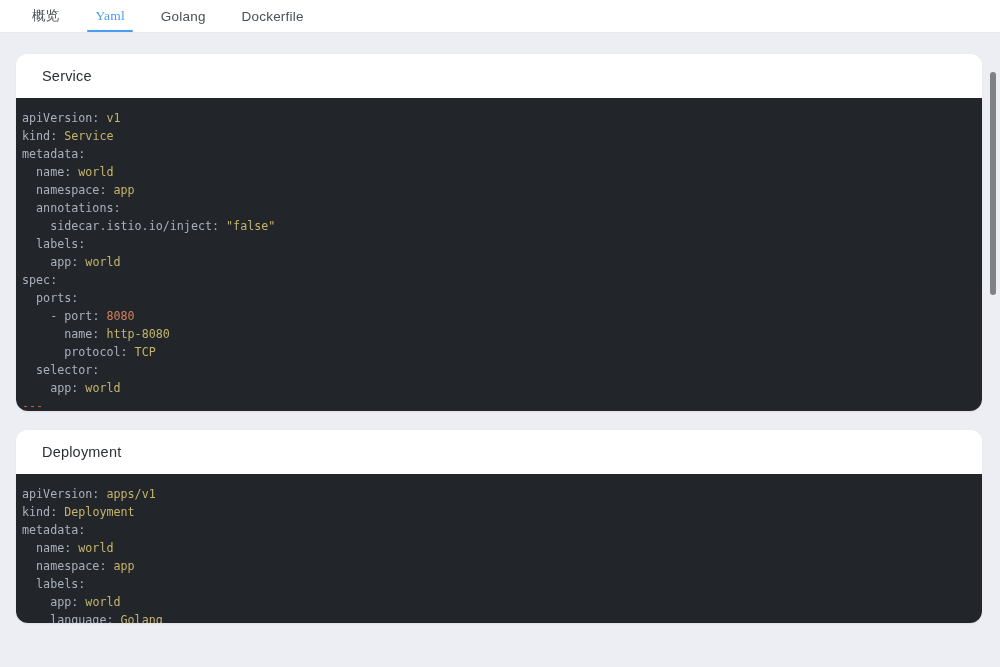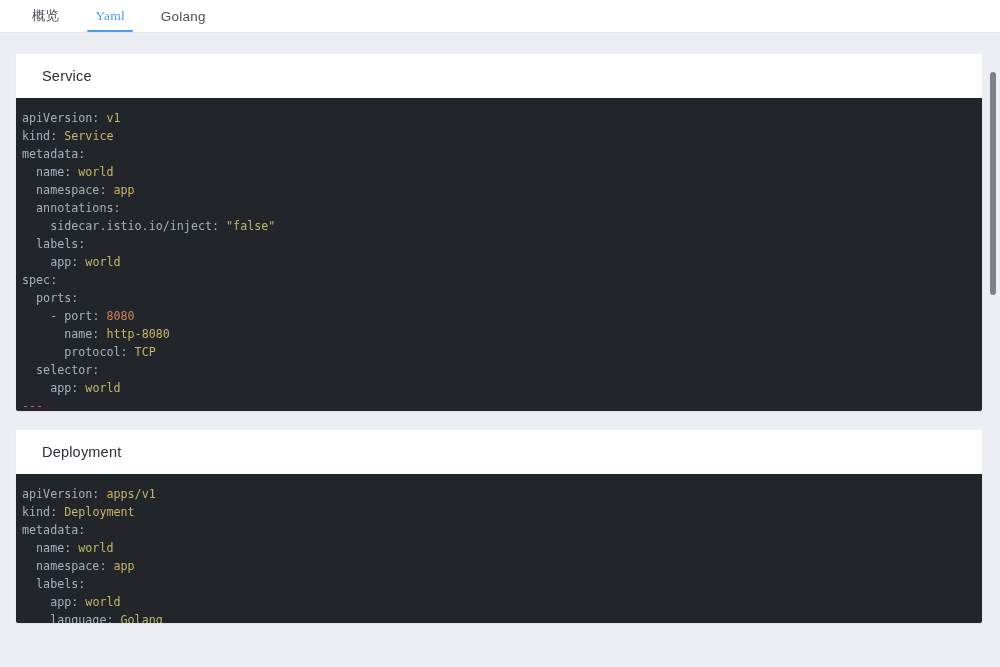--- a/index.html
+++ b/index.html
@@ -135,6 +135,9 @@
       <div class="tab">
         <span>Golang</span>
       </div>
+      <div class="tab">
+        <span>Dockerfile</span>
+      </div>
     </div>
 
   <div class="scrollport">

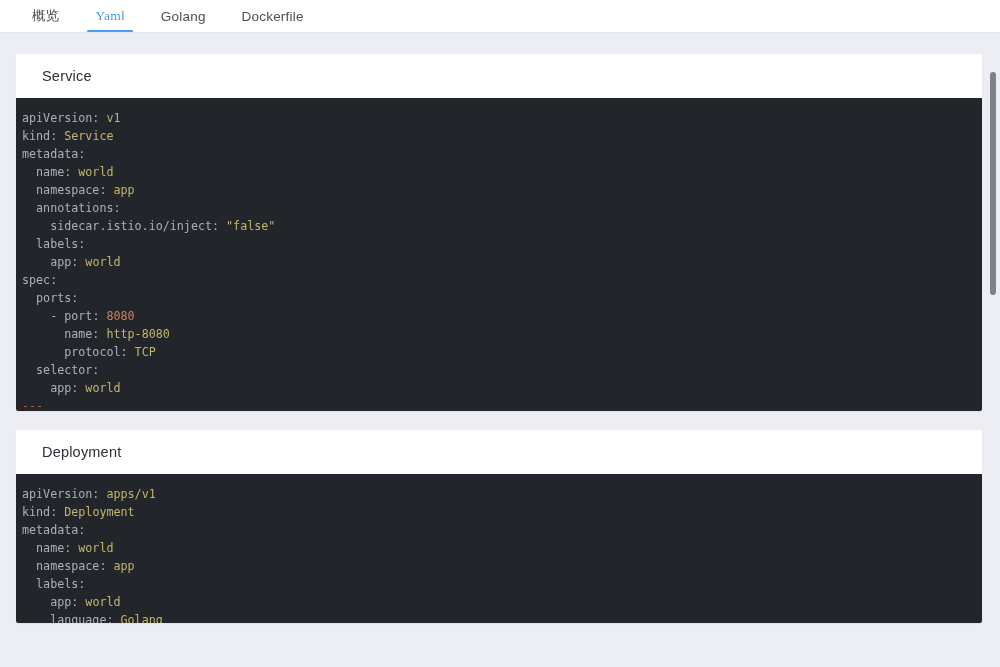--- a/index.html
+++ b/index.html
@@ -61,7 +61,7 @@
   
   .card {
     background: #ffffff;
-    border-radius: 2px;
+    border-radius: 12px;
     box-shadow: 0 1px 2px rgba(0,0,0,.06);
     margin-bottom: 19px;
     overflow: hidden;

